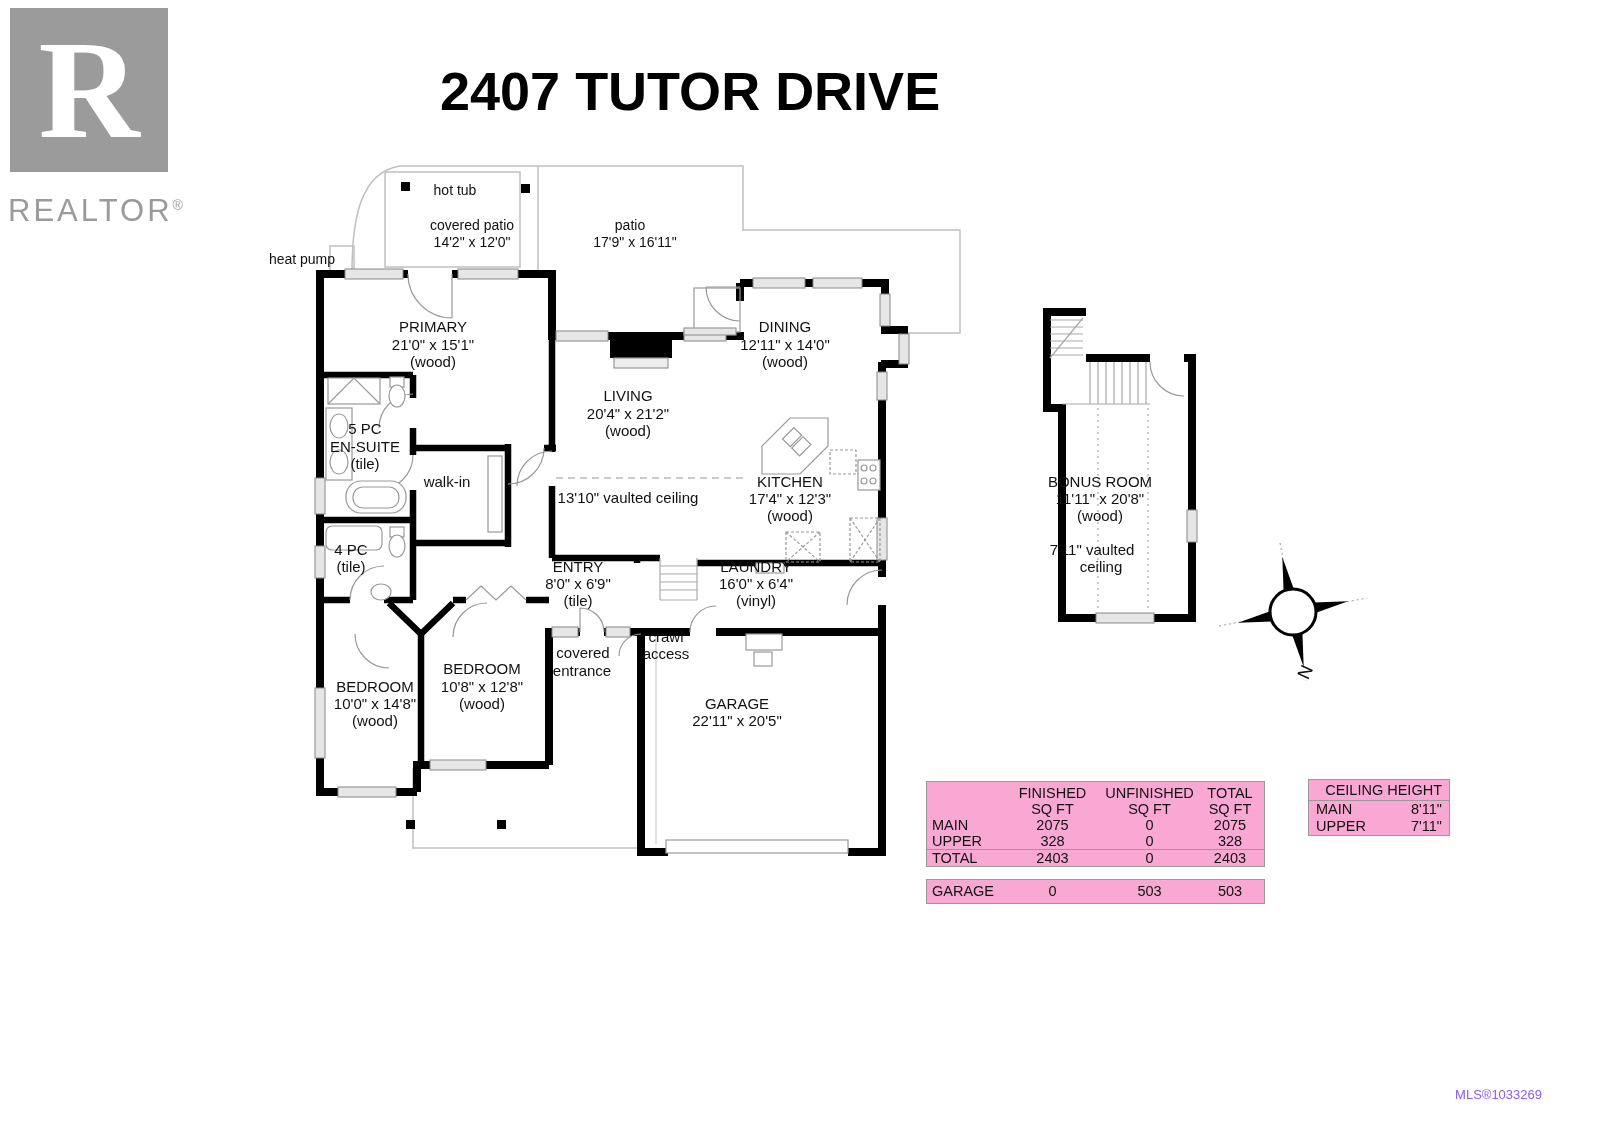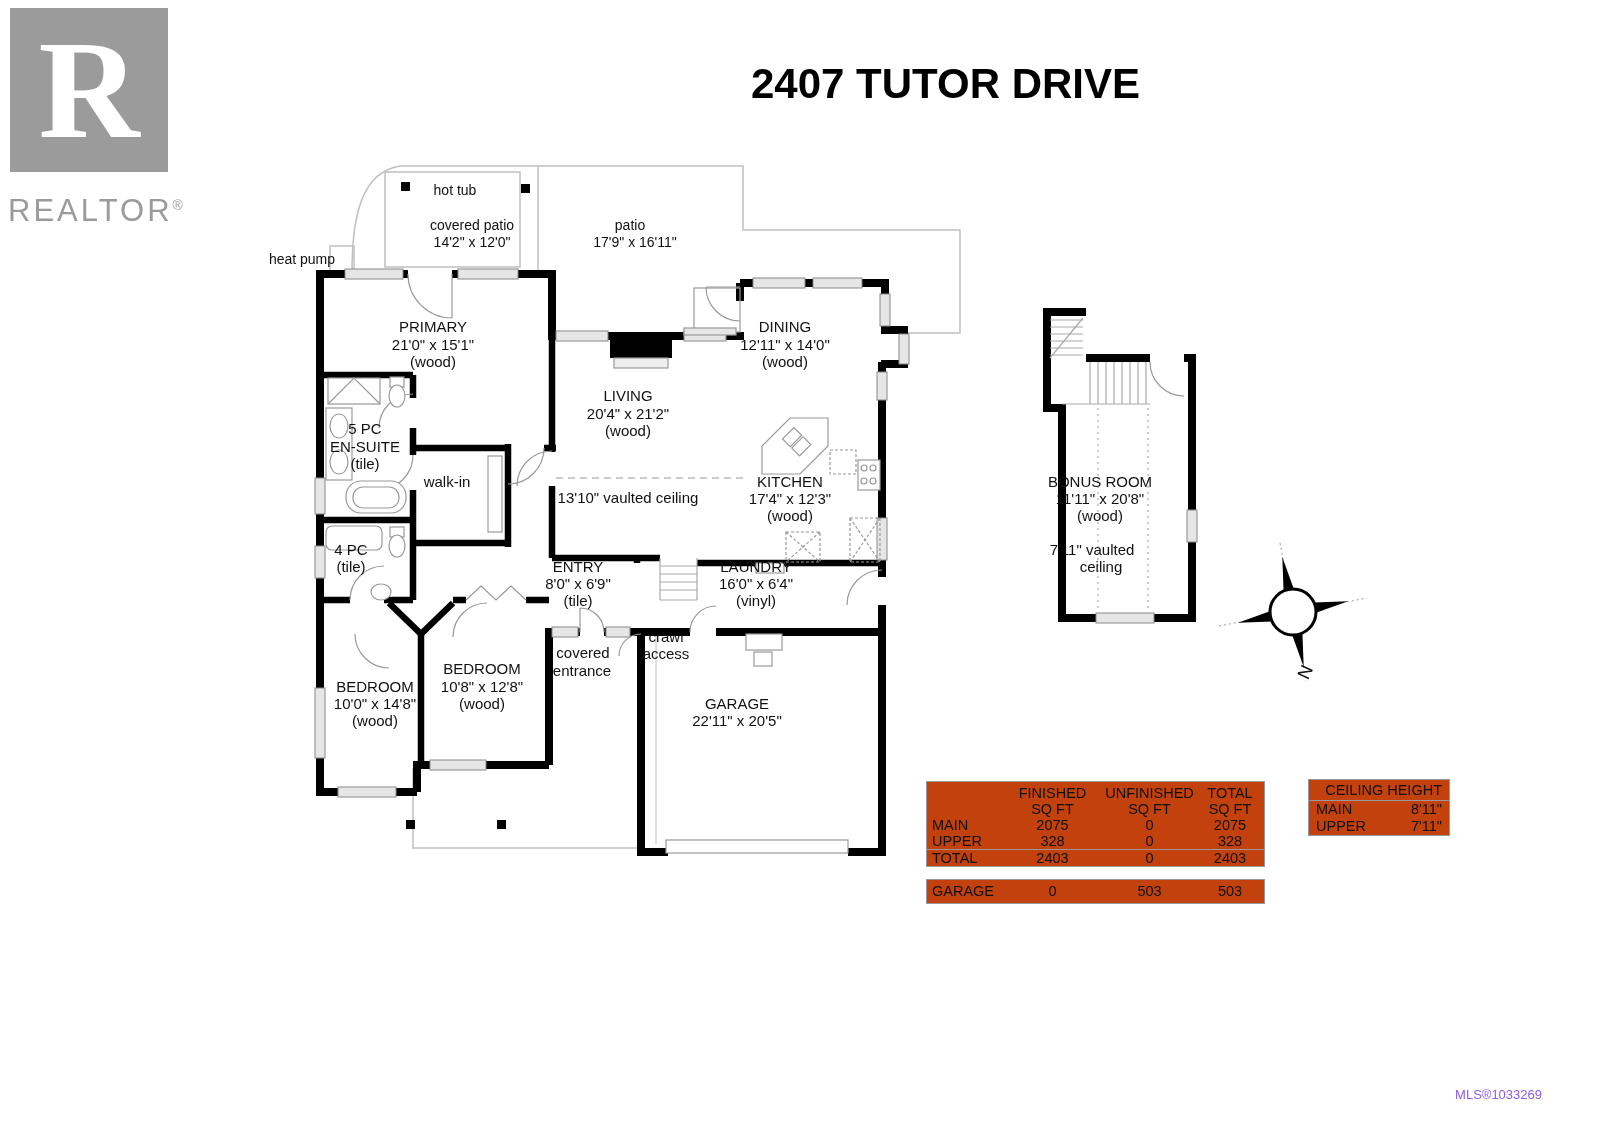--- a/index.html
+++ b/index.html
@@ -15,8 +15,8 @@
              font-size:31px;letter-spacing:3px;font-family:"Liberation Sans", sans-serif;margin-top:19px;}
   .logo-word sup{font-size:14px;}
 
-  .page-title{position:absolute;left:440px;top:60px;width:700px;text-align:right;
-              font-size:42px;font-weight:bold;letter-spacing:0px;color:#000;}
+  .page-title{position:absolute;left:440px;top:60px;width:700px;text-align:left;
+              font-size:54px;font-weight:bold;letter-spacing:0px;color:#000;}
 
   svg text{font-family:"Liberation Sans", sans-serif;fill:#111;}
   .lbl{font-size:15px;}

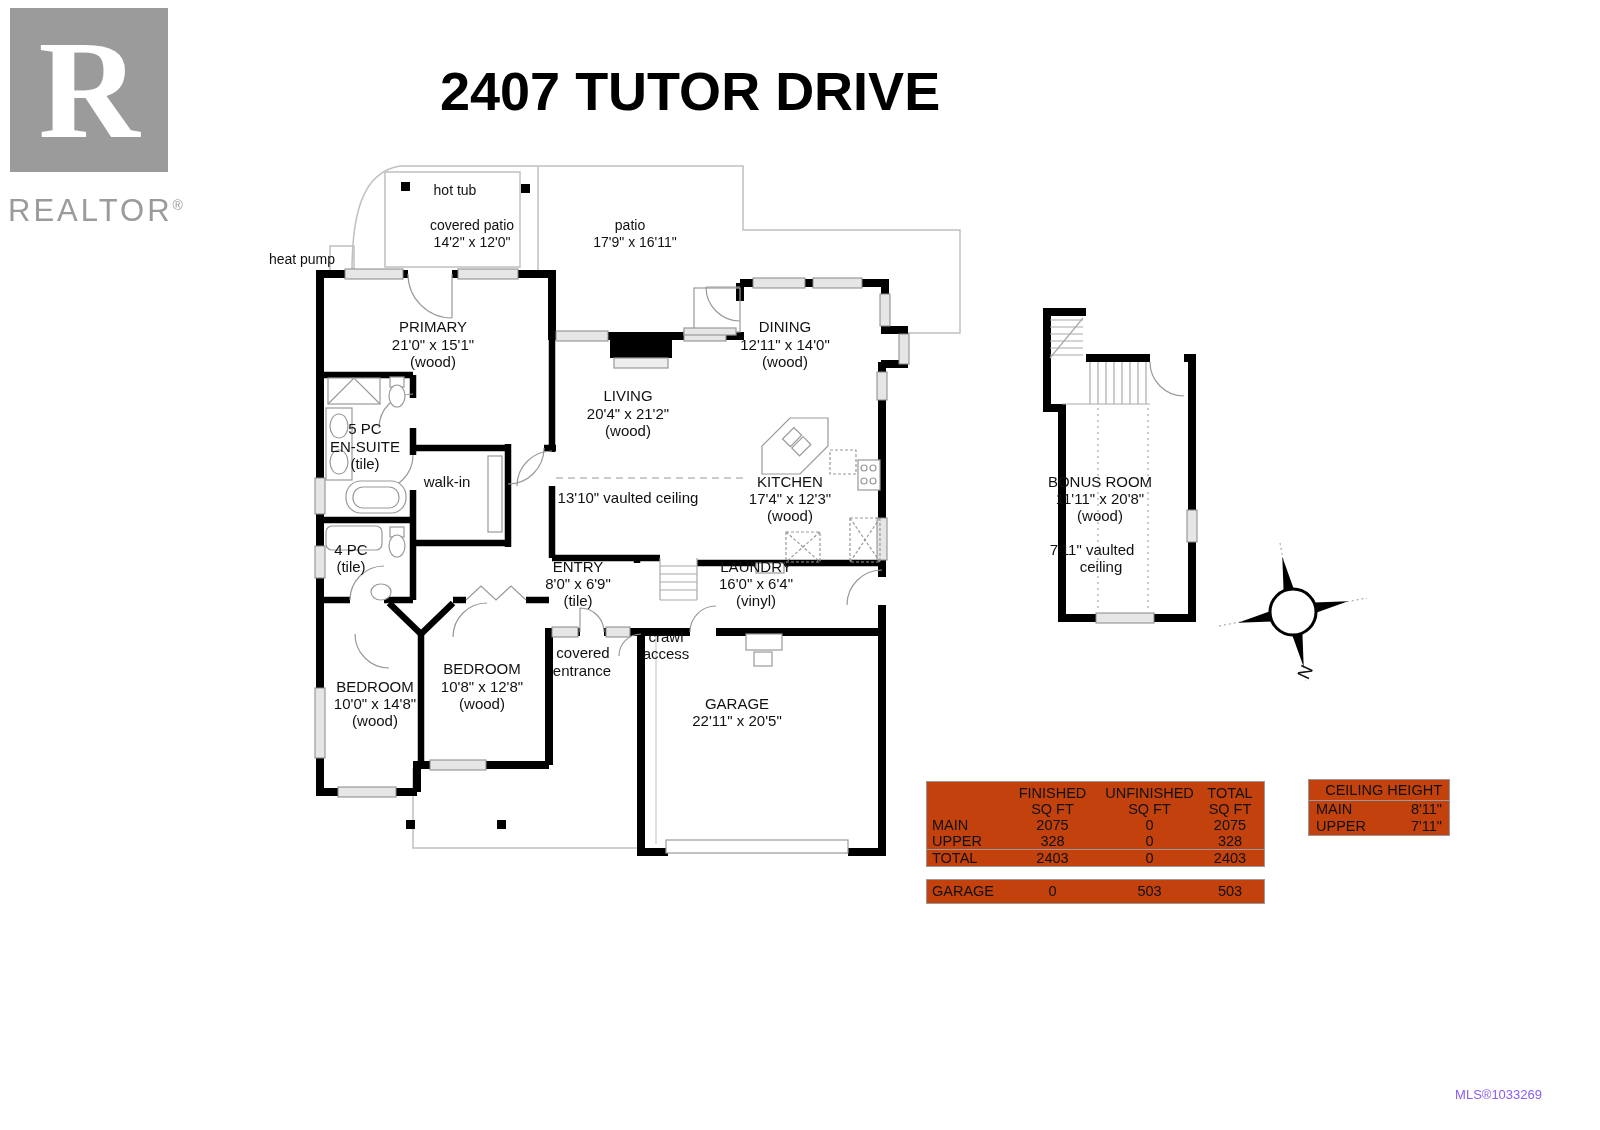--- a/index.html
+++ b/index.html
@@ -22,7 +22,7 @@
   .lbl{font-size:15px;}
   .small-lbl{font-size:14px;}
 
-  .tbl{position:absolute;border:1px solid #999;font-size:14.5px;color:#111;background:#c2410c;}
+  .tbl{position:absolute;border:1px solid #999;font-size:14.5px;color:#111;background:#f9a8d4;}
   .grid-row{display:grid;grid-template-columns:78px 95px 99px 62px;align-items:center;}
   .grid-row .c0{padding-left:5px;text-align:left;}
   .grid-row .c1,.grid-row .c2,.grid-row .c3{text-align:center;}

